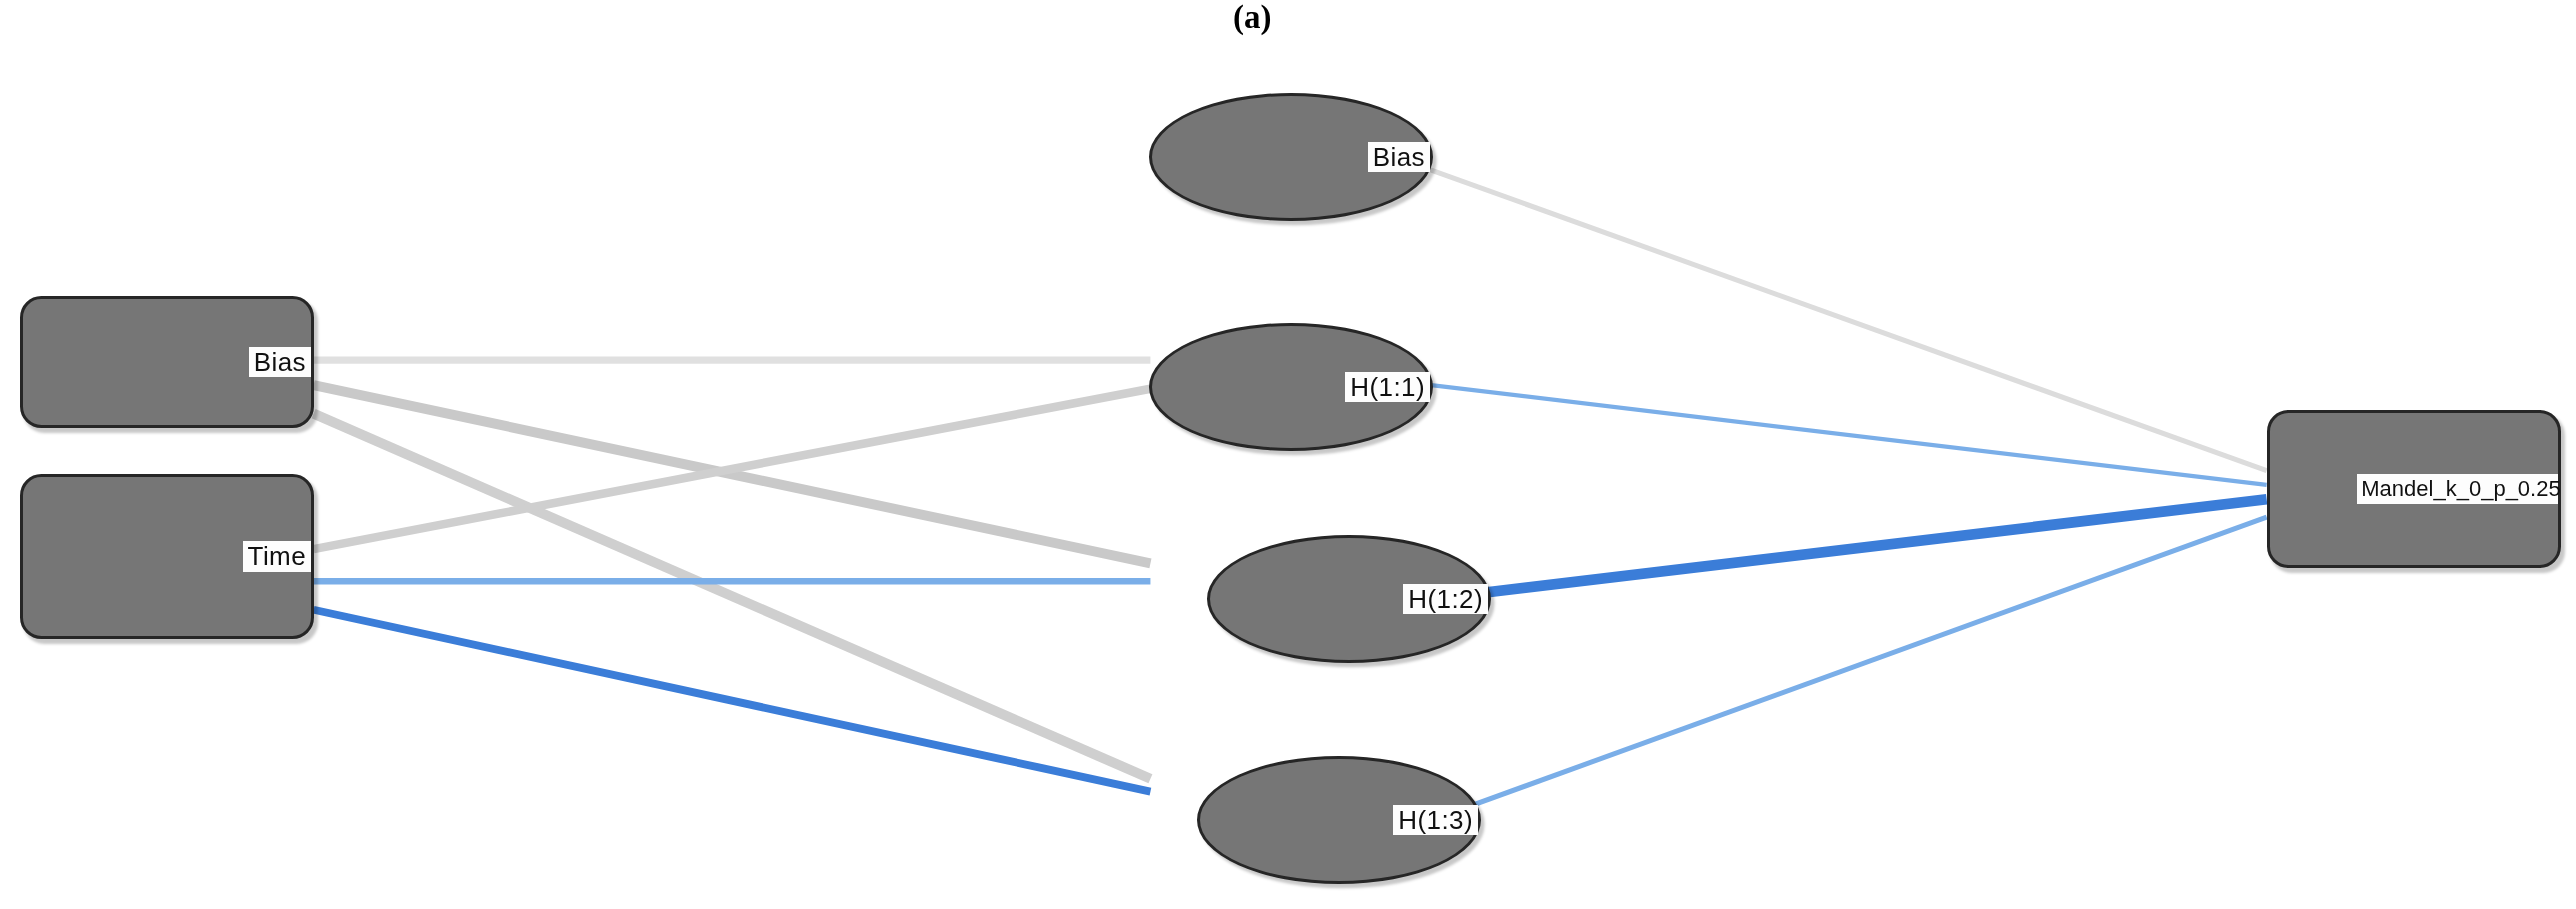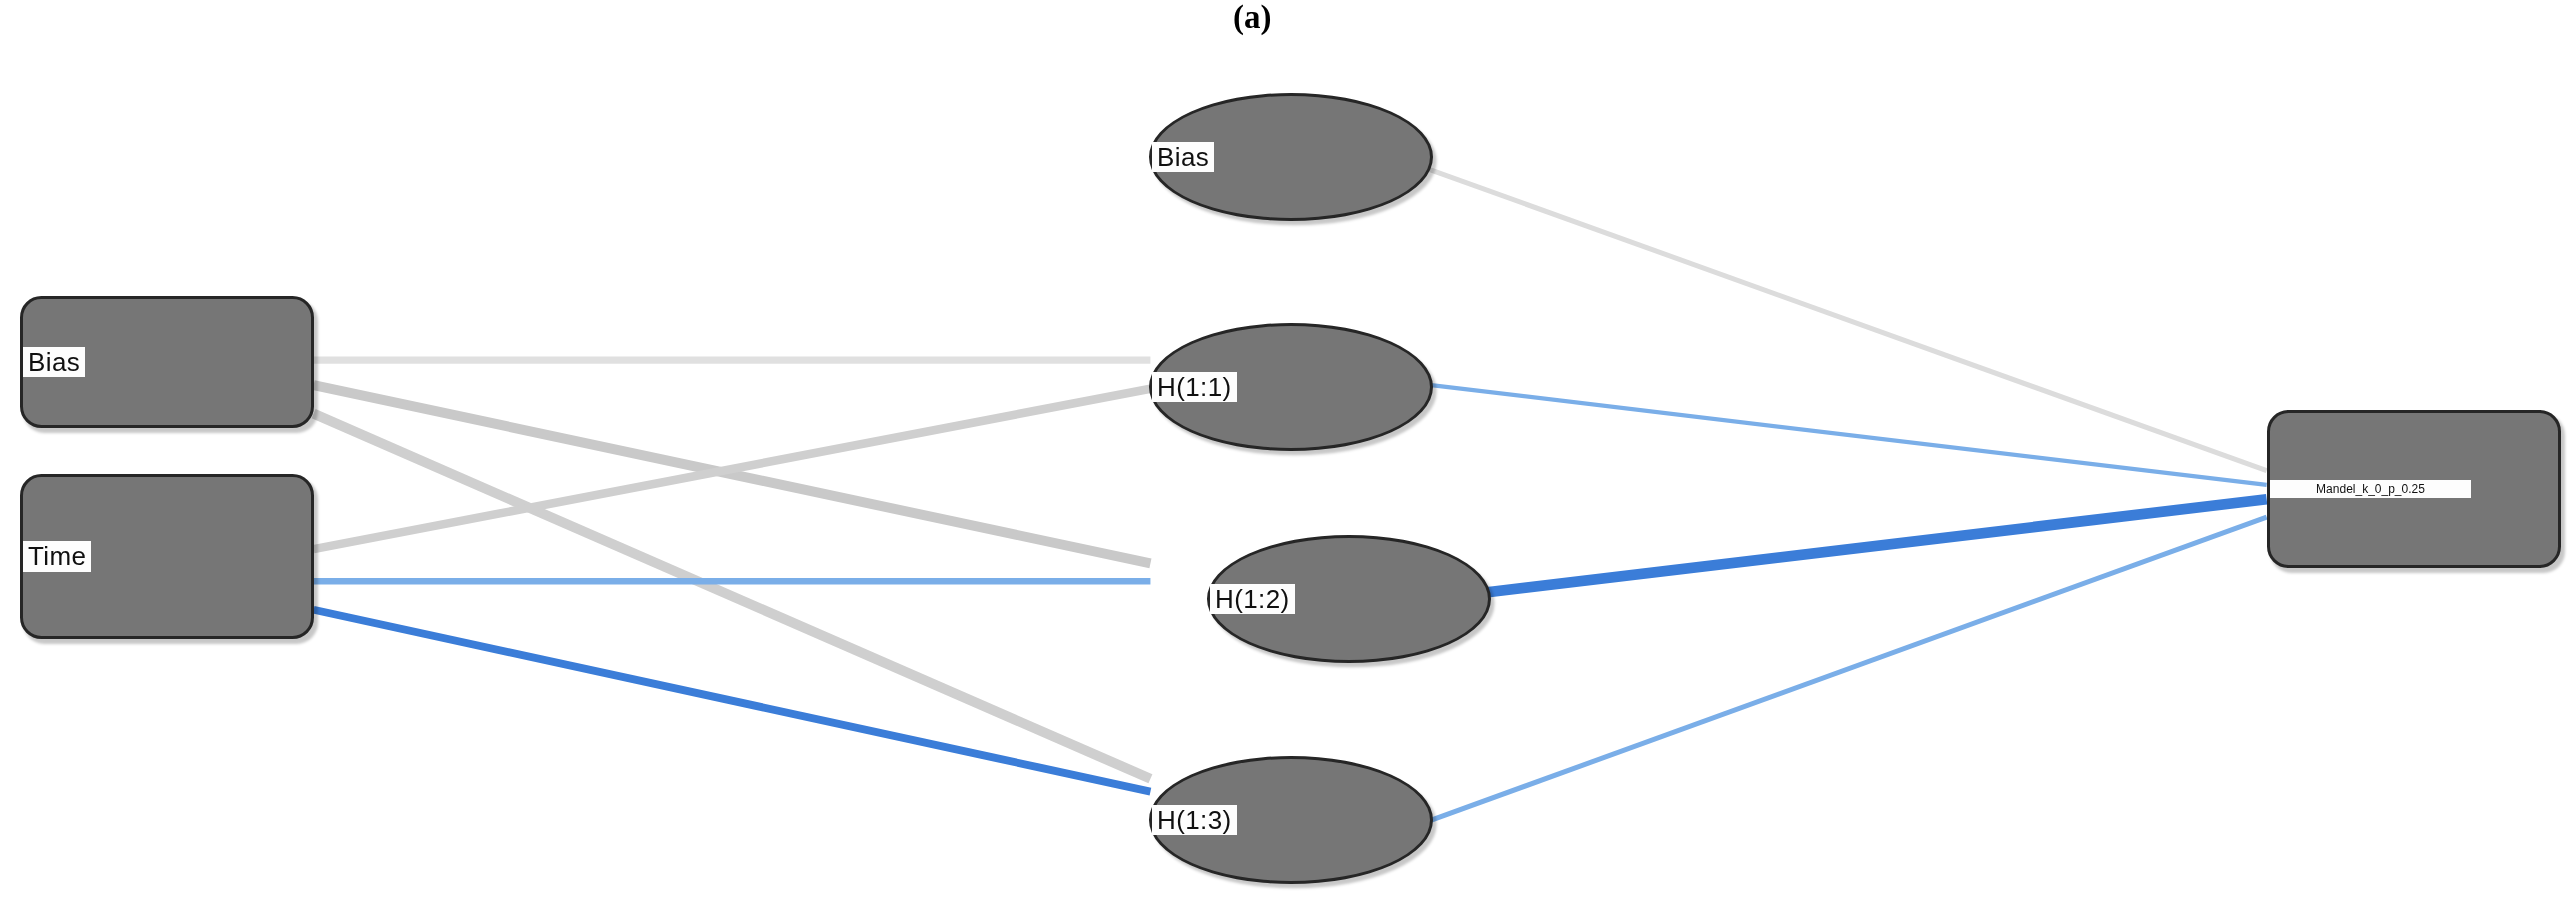--- a/index.html
+++ b/index.html
@@ -44,7 +44,7 @@
     box-sizing: border-box;
     display: flex;
     align-items: center;
-    justify-content: flex-start;
+    justify-content: flex-end;
     box-shadow: 3.6px 4.3px 2.9px rgba(0,0,0,0.22);
     z-index: 5;
   }

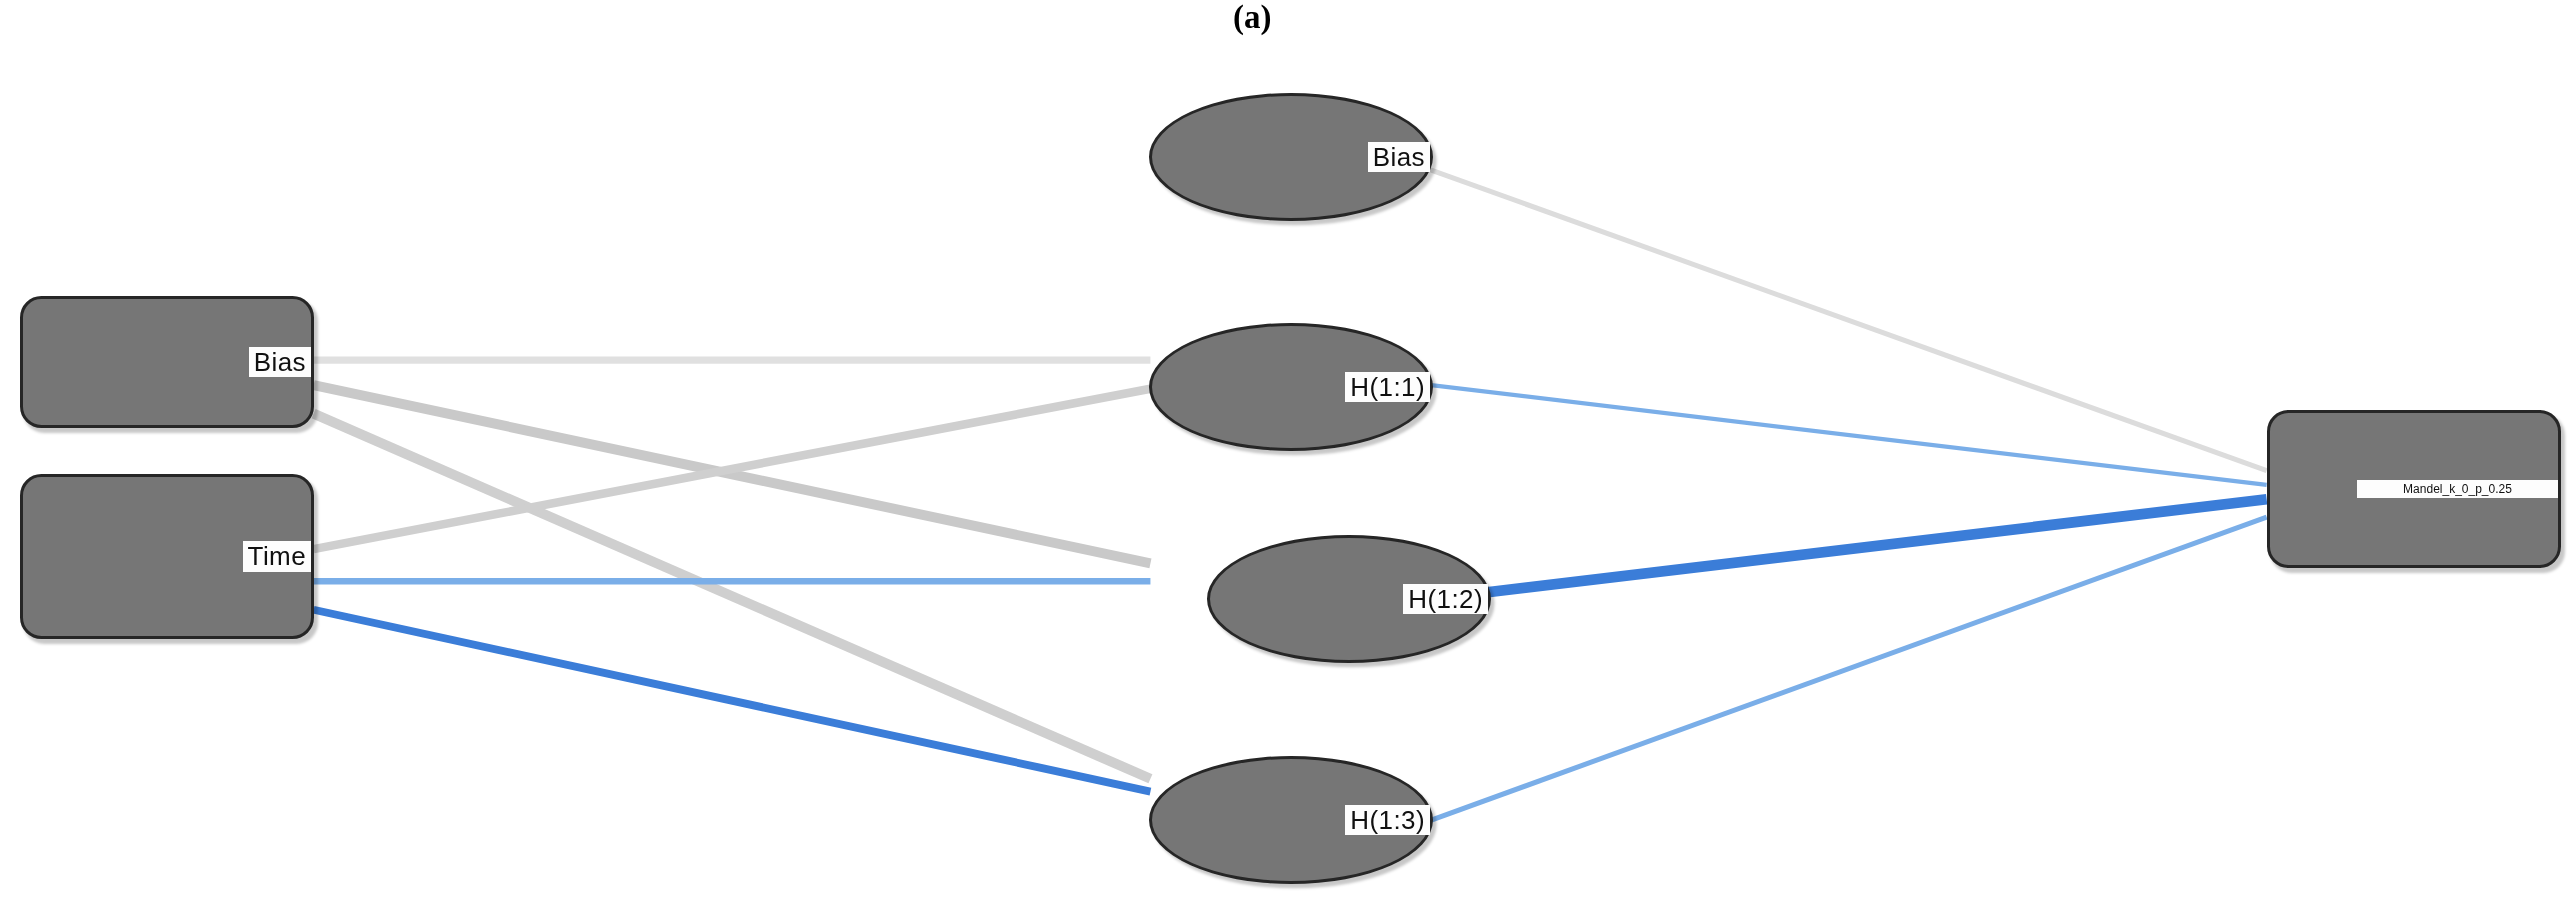--- a/index.html
+++ b/index.html
@@ -69,7 +69,7 @@
   .lbl-input   { font-size: 26px; font-weight: 400; letter-spacing: 0.4px; }
   .lbl-hidden  { font-size: 26px; font-weight: 400; letter-spacing: 0.4px; }
   .lbl-output  {
-    font-size: 12px;
+    font-size: 22px;
     font-weight: 400;
     white-space: normal;
     width: 201px;

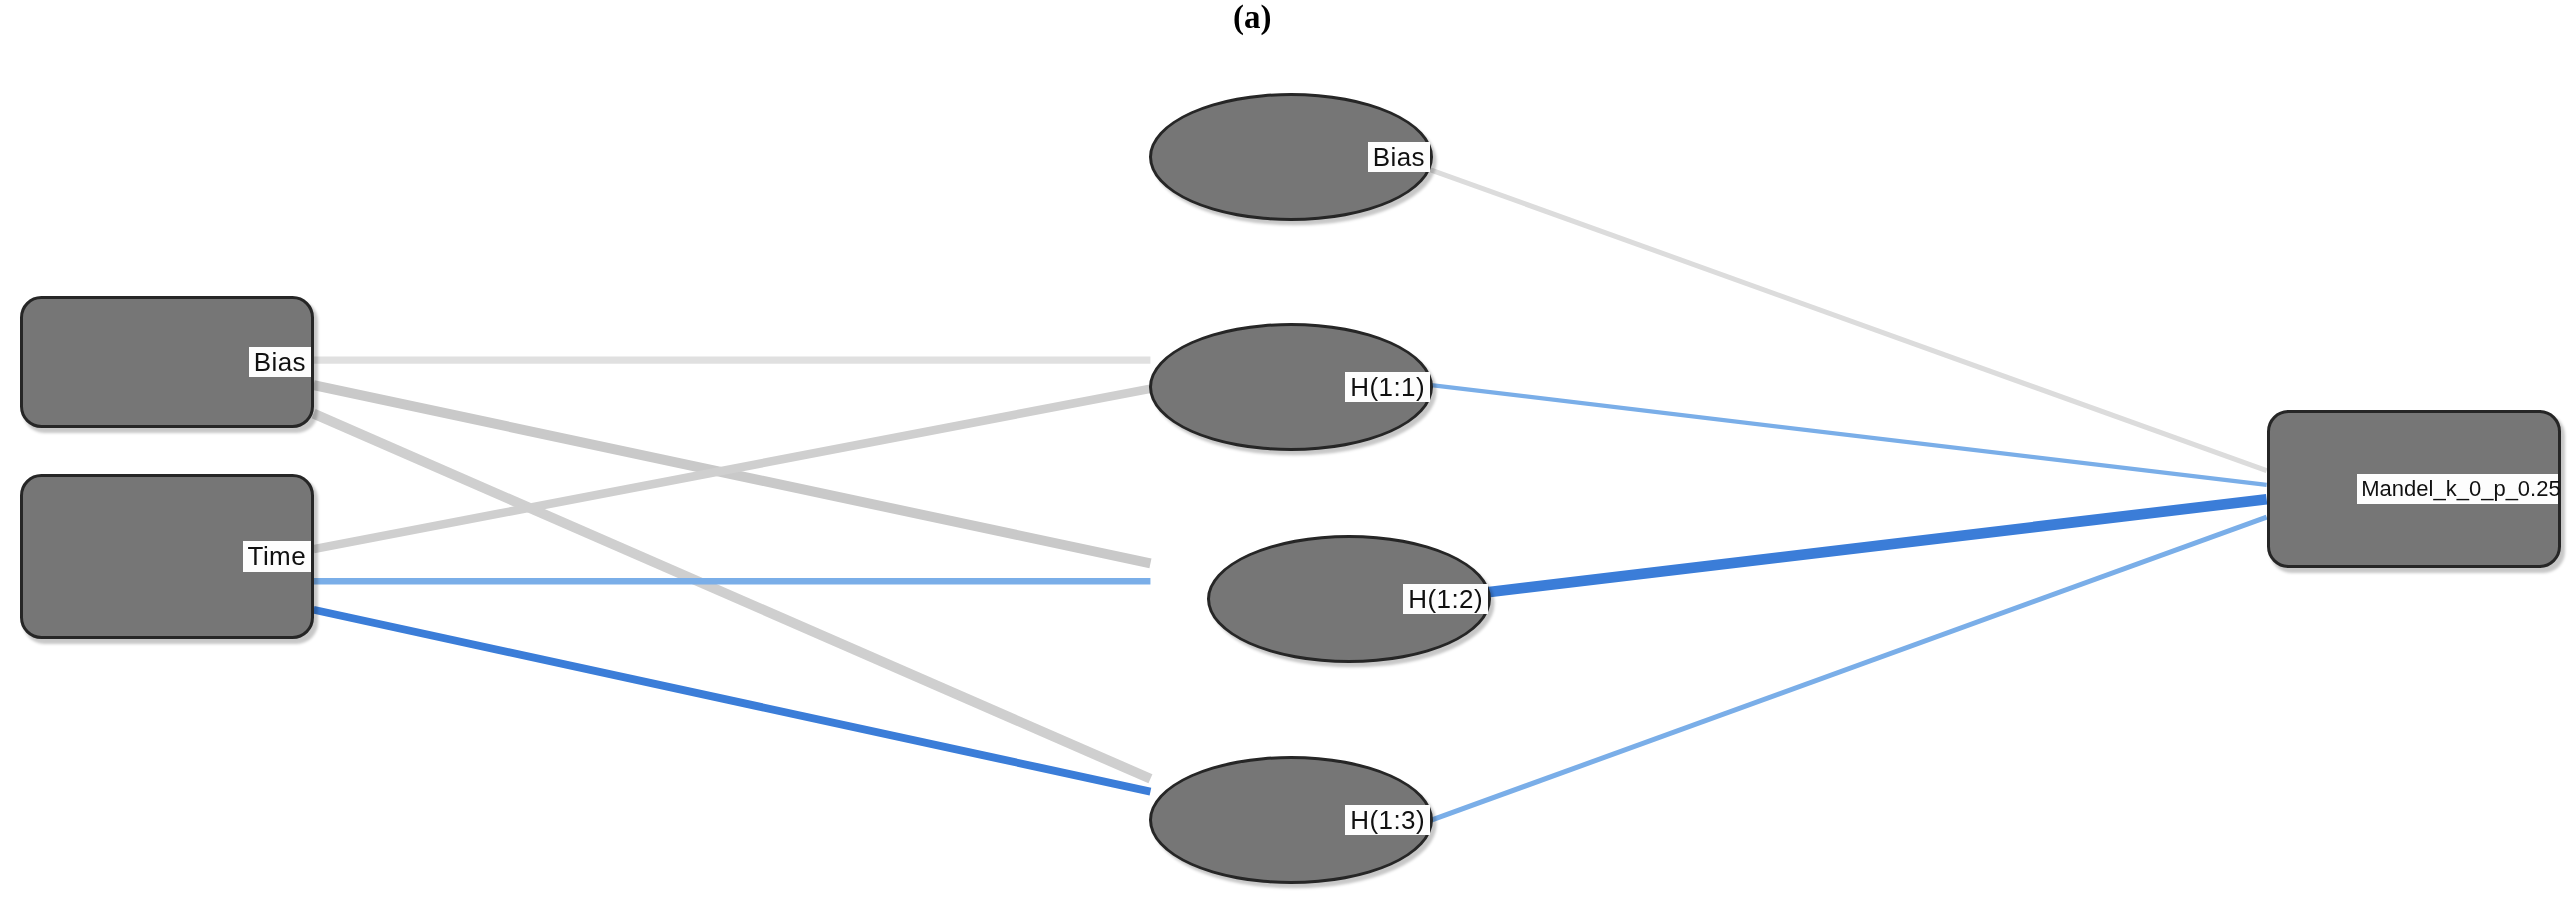--- a/index.html
+++ b/index.html
@@ -113,7 +113,7 @@
       <div class="node ellipse" style="left: 1207px; top: 535px; width: 284px; height: 128px;">
         <div class="node-label lbl-hidden">H(1:2)</div>
       </div>
-      <div class="node ellipse" style="left: 1149px; top: 756px; width: 284px; height: 128px;">
+      <div class="node ellipse" style="left: 1197px; top: 756px; width: 284px; height: 128px;">
         <div class="node-label lbl-hidden">H(1:3)</div>
       </div>
       <div class="node rect" style="left: 2267px; top: 410px; width: 294px; height: 158px;">

